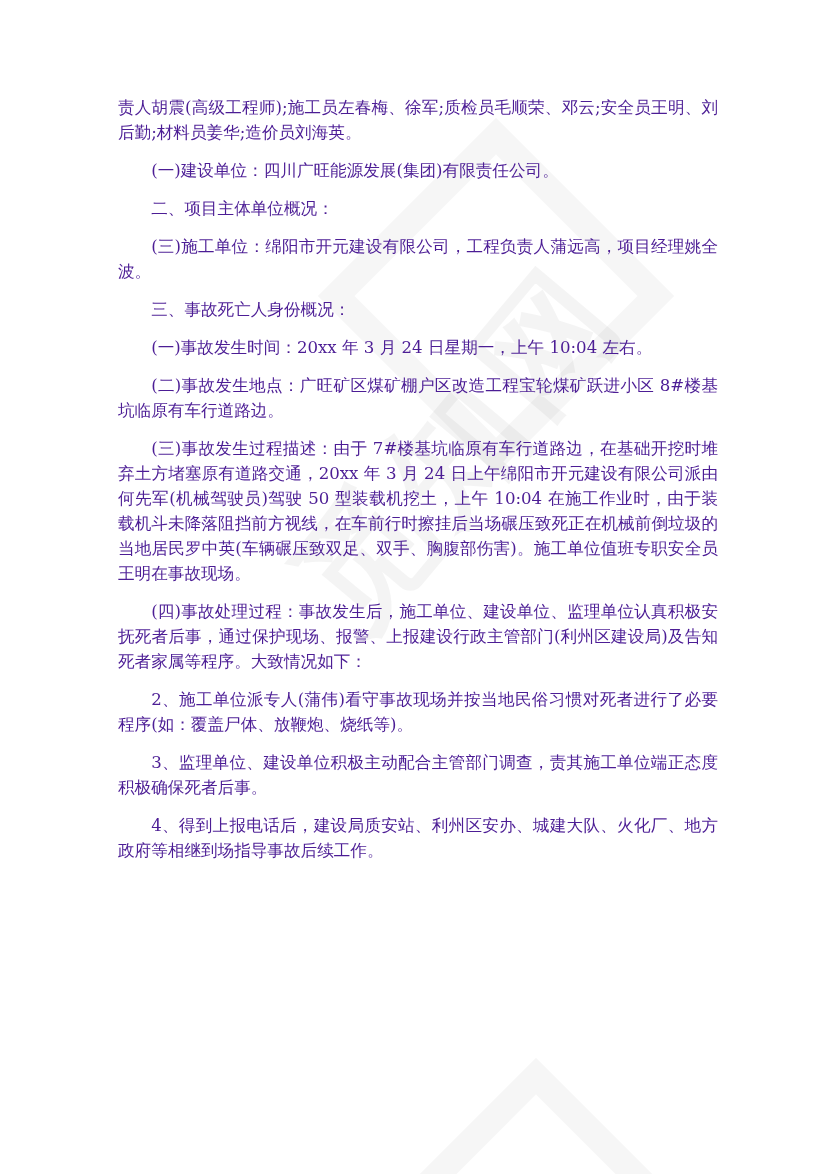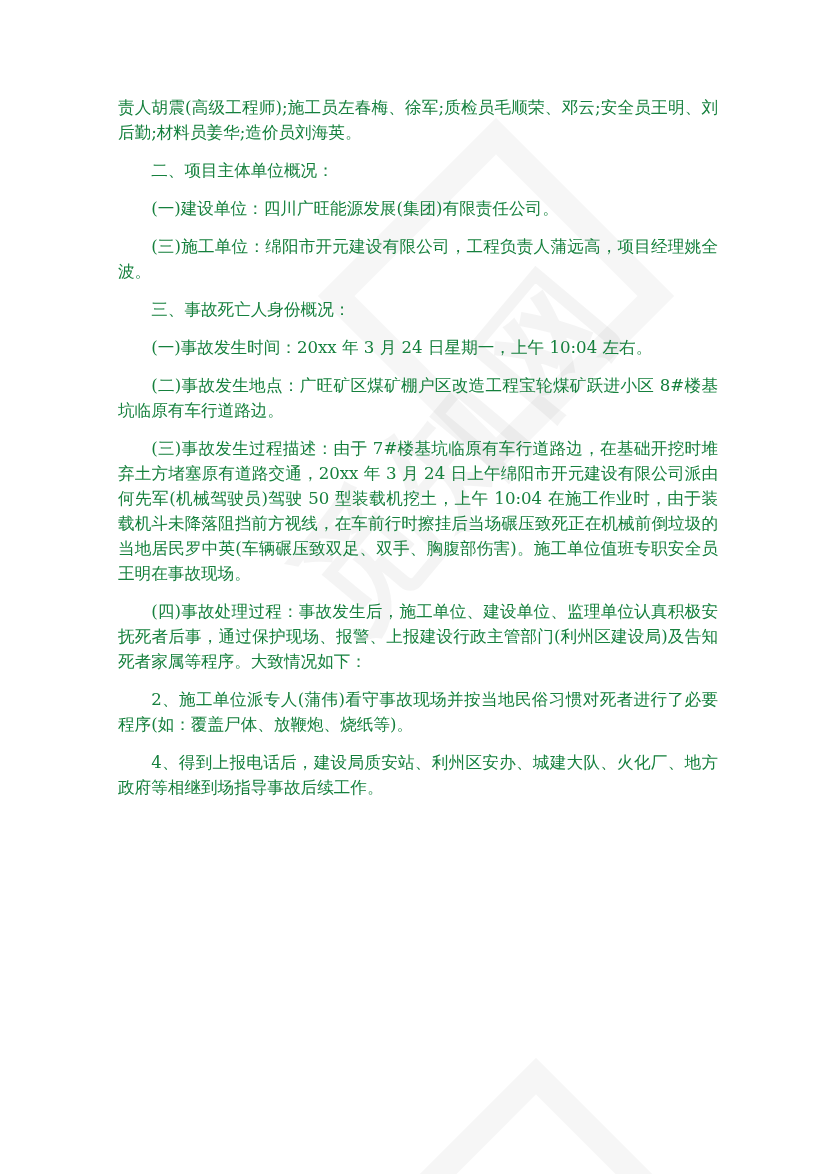--- a/index.html
+++ b/index.html
@@ -7,7 +7,7 @@
   .page {
     position: absolute; left: 118px; top: 95px; width: 600px;
     font-family: "DejaVu Serif", "Liberation Serif", serif;
-    font-size: 16.6px; line-height: 25px; color: #15803d;
+    font-size: 16.6px; line-height: 25px; color: #4c1d95;
     text-align: justify;
   }
   .para { margin: 0 0 13px 0; }

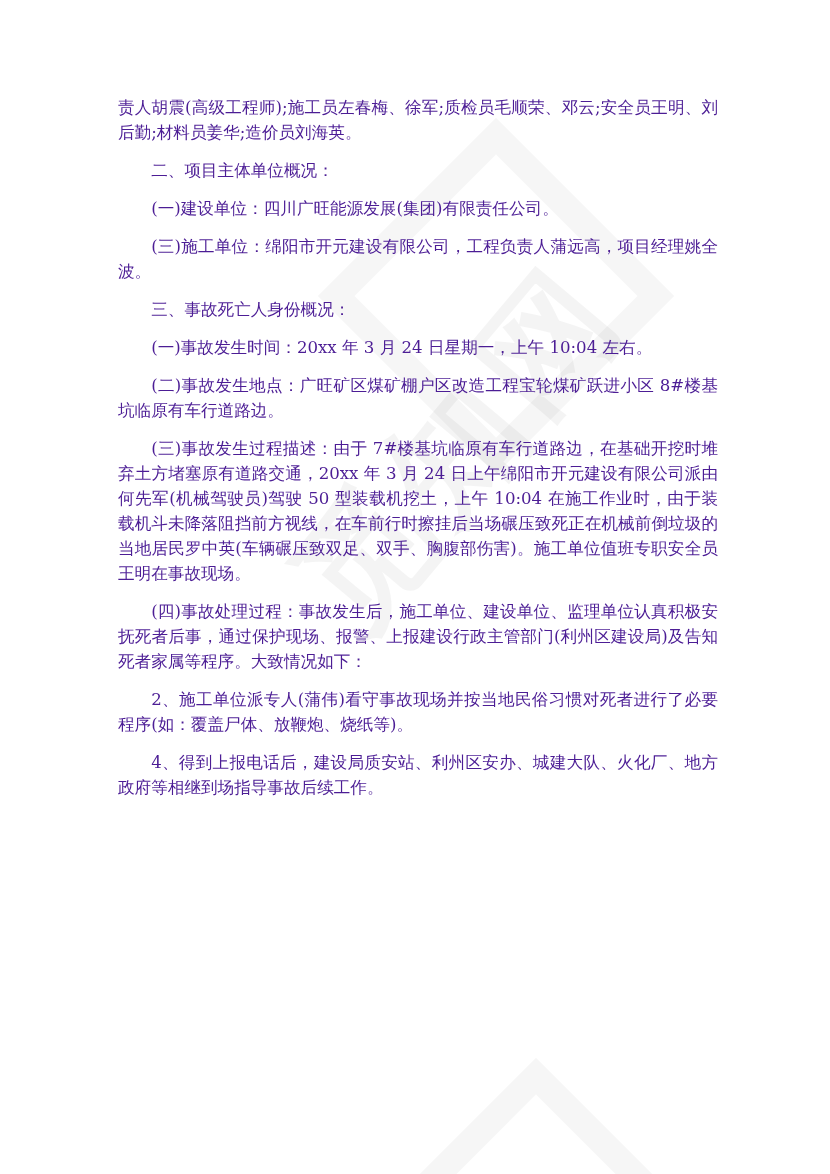--- a/index.html
+++ b/index.html
@@ -38,8 +38,8 @@
 
 <div class="page">
   <p class="para">责人胡震(高级工程师);施工员左春梅、徐军;质检员毛顺荣、邓云;安全员王明、刘后勤;材料员姜华;造价员刘海英。</p>
+  <p class="para indent">(一)建设单位：四川广旺能源发展(集团)有限责任公司。</p>
   <p class="para indent">二、项目主体单位概况：</p>
-  <p class="para indent">(一)建设单位：四川广旺能源发展(集团)有限责任公司。</p>
   <p class="para indent">(三)施工单位：绵阳市开元建设有限公司，工程负责人蒲远高，项目经理姚全波。</p>
   <p class="para indent">三、事故死亡人身份概况：</p>
   <p class="para indent">(一)事故发生时间：20xx 年 3 月 24 日星期一，上午 10:04 左右。</p>

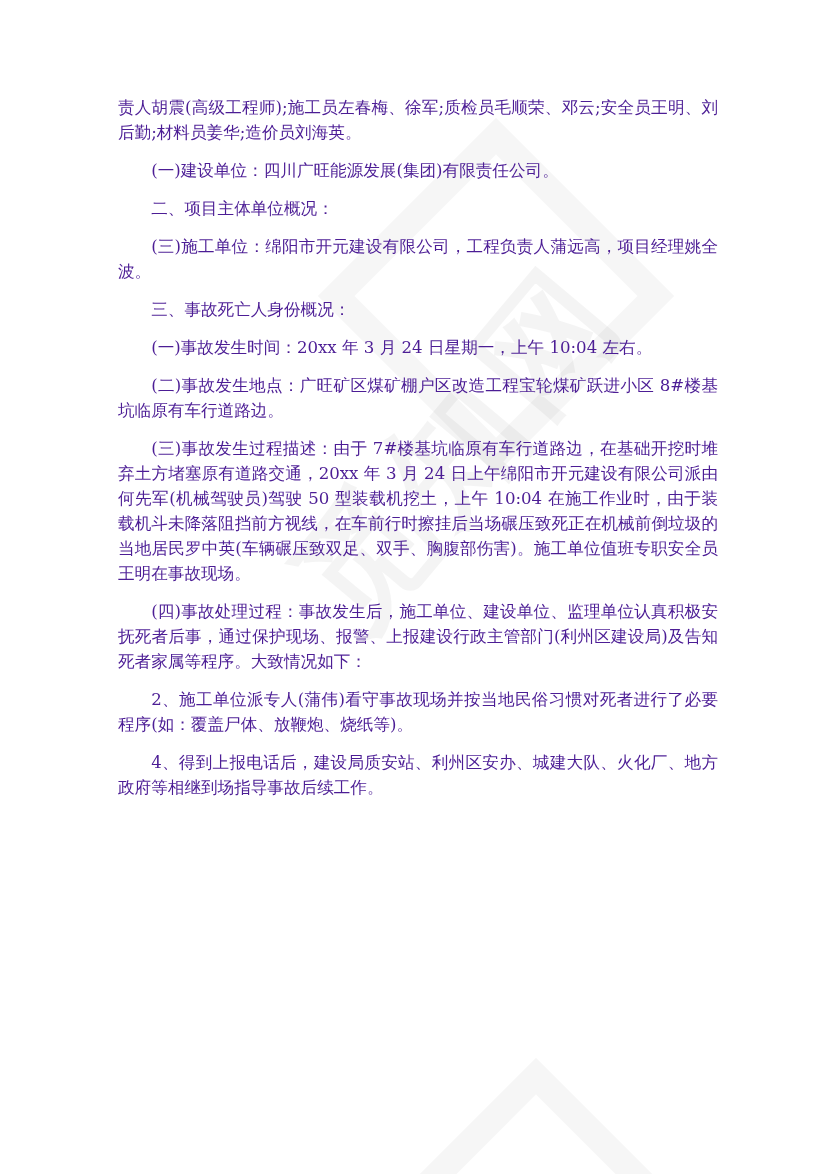--- a/index.html
+++ b/index.html
@@ -47,6 +47,7 @@
   <p class="para indent">(三)事故发生过程描述：由于 7#楼基坑临原有车行道路边，在基础开挖时堆弃土方堵塞原有道路交通，20xx 年 3 月 24 日上午绵阳市开元建设有限公司派由何先军(机械驾驶员)驾驶 50 型装载机挖土，上午 10:04 在施工作业时，由于装载机斗未降落阻挡前方视线，在车前行时擦挂后当场碾压致死正在机械前倒垃圾的当地居民罗中英(车辆碾压致双足、双手、胸腹部伤害)。施工单位值班专职安全员王明在事故现场。</p>
   <p class="para indent">(四)事故处理过程：事故发生后，施工单位、建设单位、监理单位认真积极安抚死者后事，通过保护现场、报警、上报建设行政主管部门(利州区建设局)及告知死者家属等程序。大致情况如下：</p>
   <p class="para indent">2、施工单位派专人(蒲伟)看守事故现场并按当地民俗习惯对死者进行了必要程序(如：覆盖尸体、放鞭炮、烧纸等)。</p>
+  <p class="para indent">3、监理单位、建设单位积极主动配合主管部门调查，责其施工单位端正态度积极确保死者后事。</p>
   <p class="para indent">4、得到上报电话后，建设局质安站、利州区安办、城建大队、火化厂、地方政府等相继到场指导事故后续工作。</p>
 </div>
 

